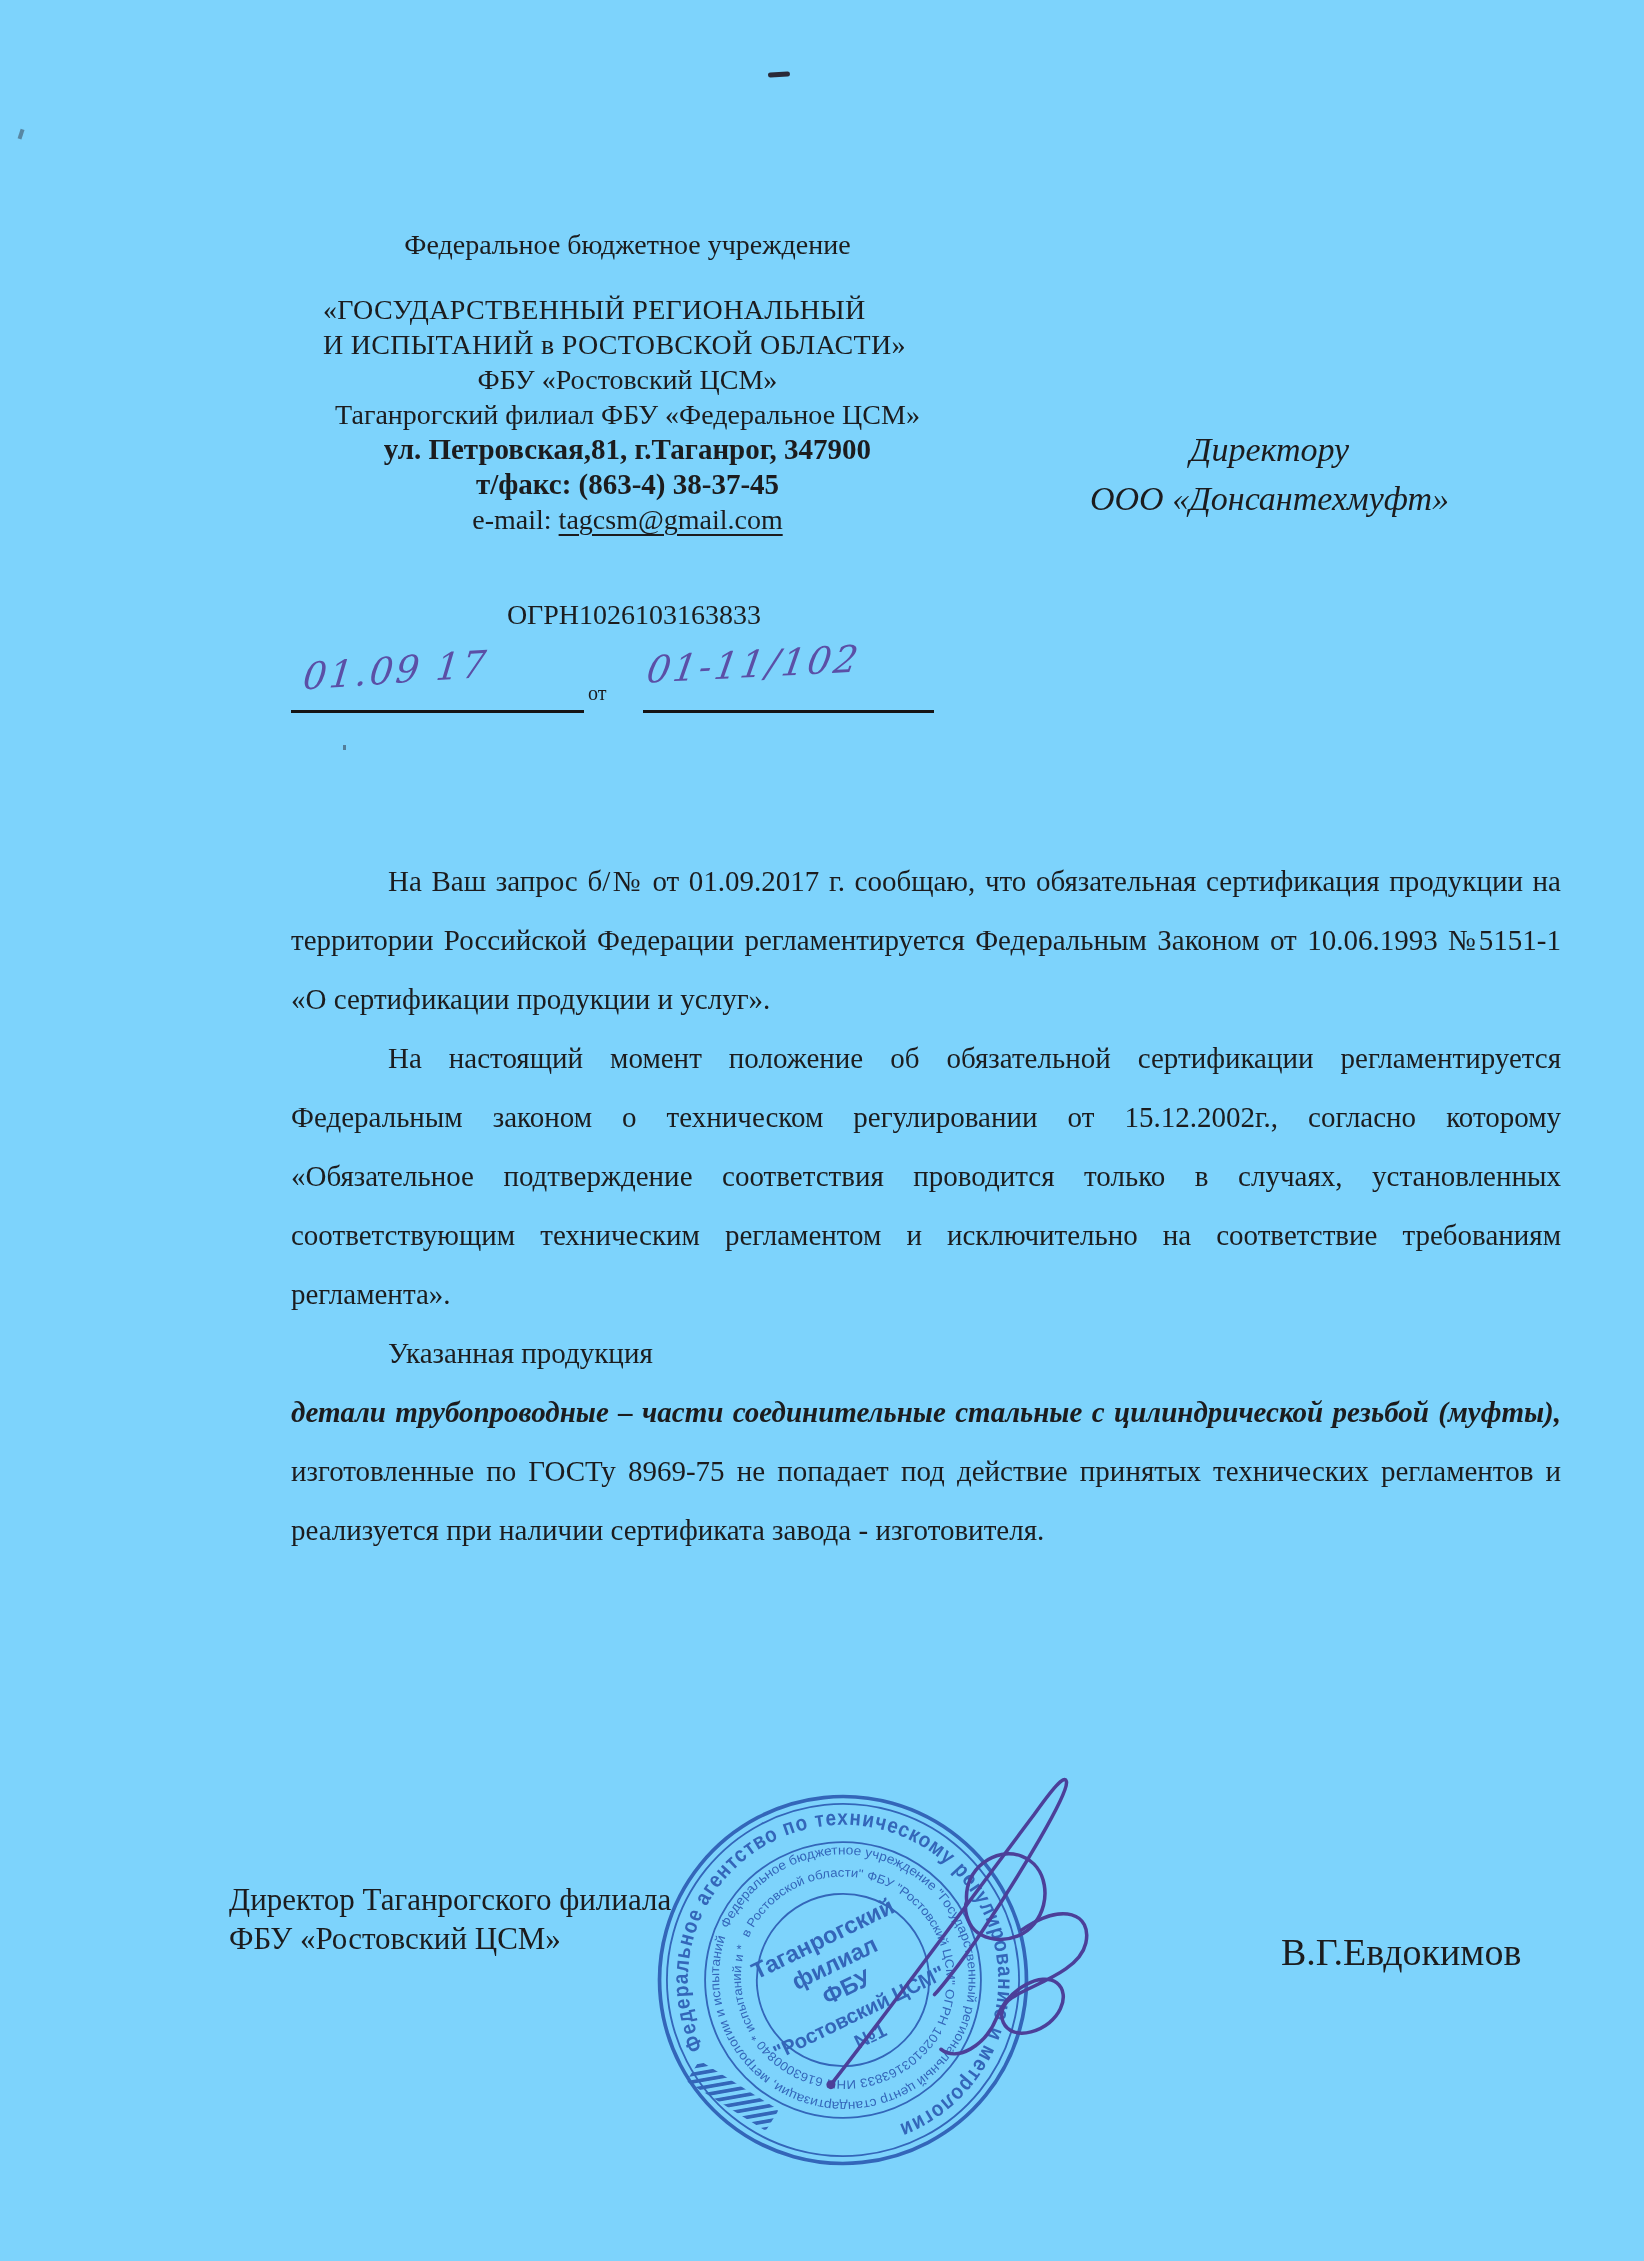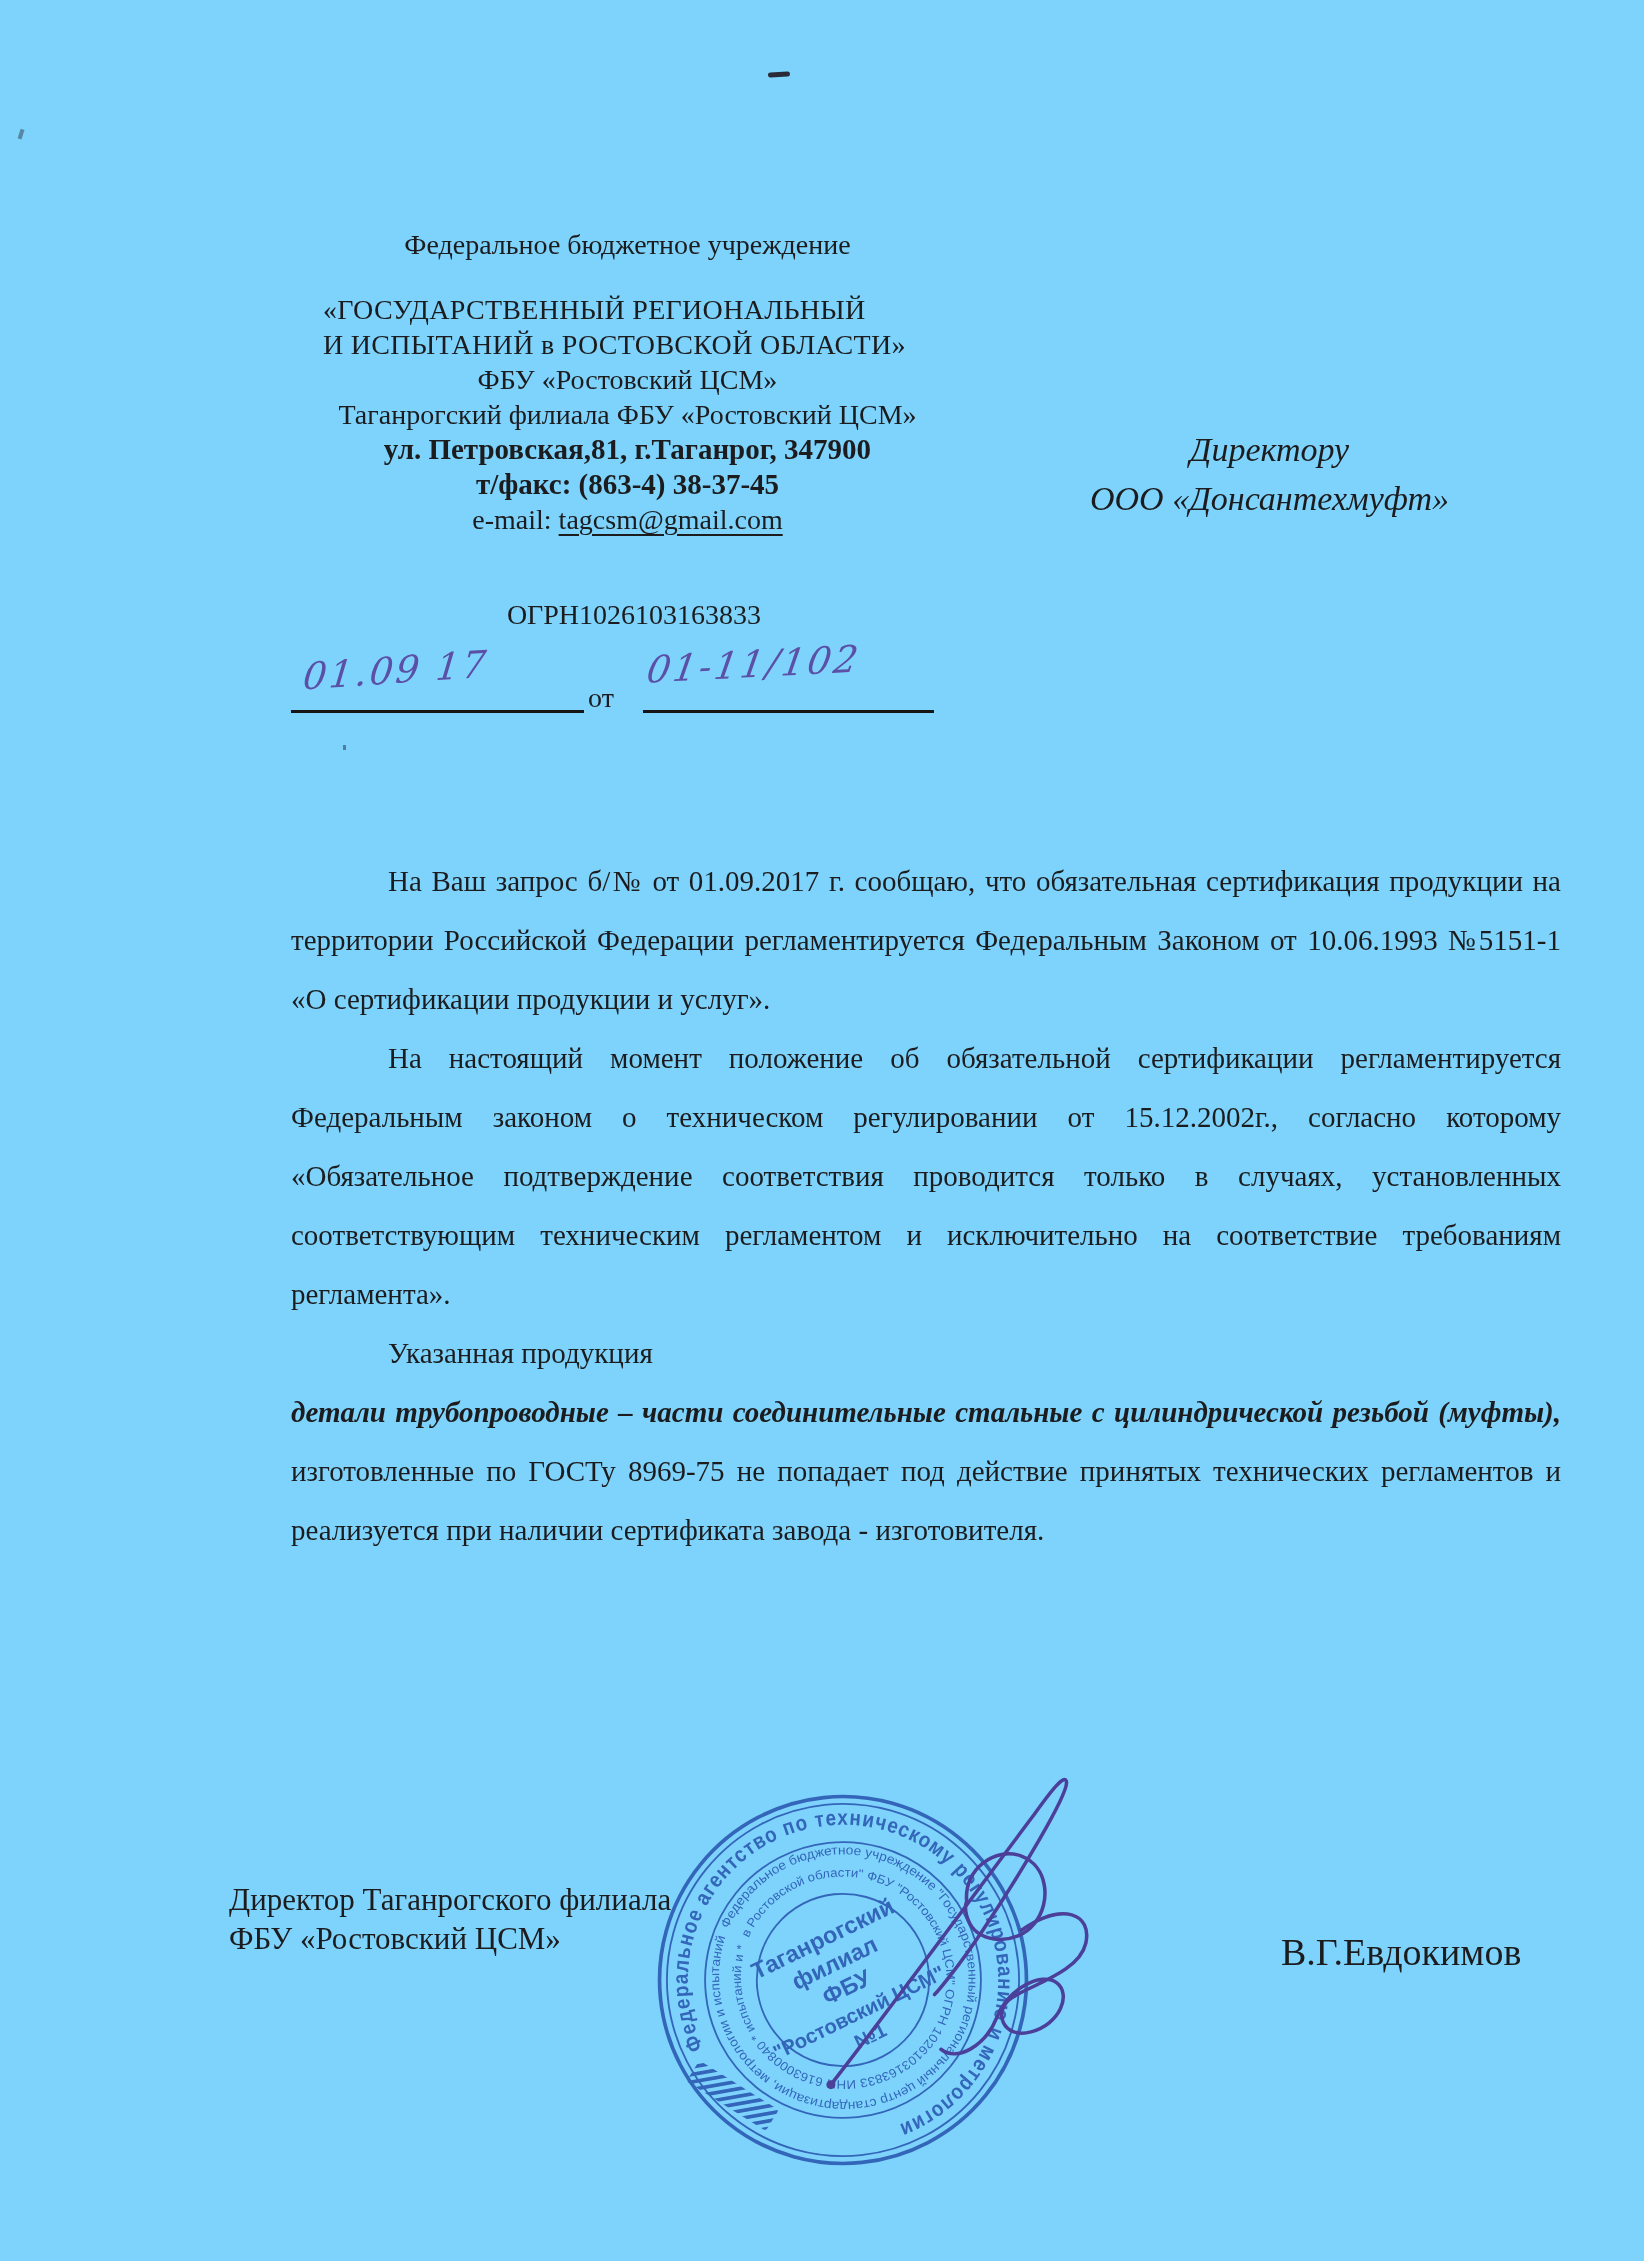--- a/index.html
+++ b/index.html
@@ -67,7 +67,7 @@
       <div>И ИСПЫТАНИЙ в РОСТОВСКОЙ ОБЛАСТИ»</div>
     </div>
     <div class="lh-line">ФБУ «Ростовский ЦСМ»</div>
-    <div class="lh-line">Таганрогский филиала ФБУ «Ростовский ЦСМ»</div>
+    <div class="lh-line">Таганрогский филиал ФБУ «Федеральное ЦСМ»</div>
     <div class="lh-line lh-bold">ул. Петровская,81, г.Таганрог, 347900</div>
     <div class="lh-line lh-bold">т/факс: (863-4) 38-37-45</div>
     <div class="lh-line"><span>e-mail: </span><span class="email-underline">tagcsm@gmail.com</span></div>

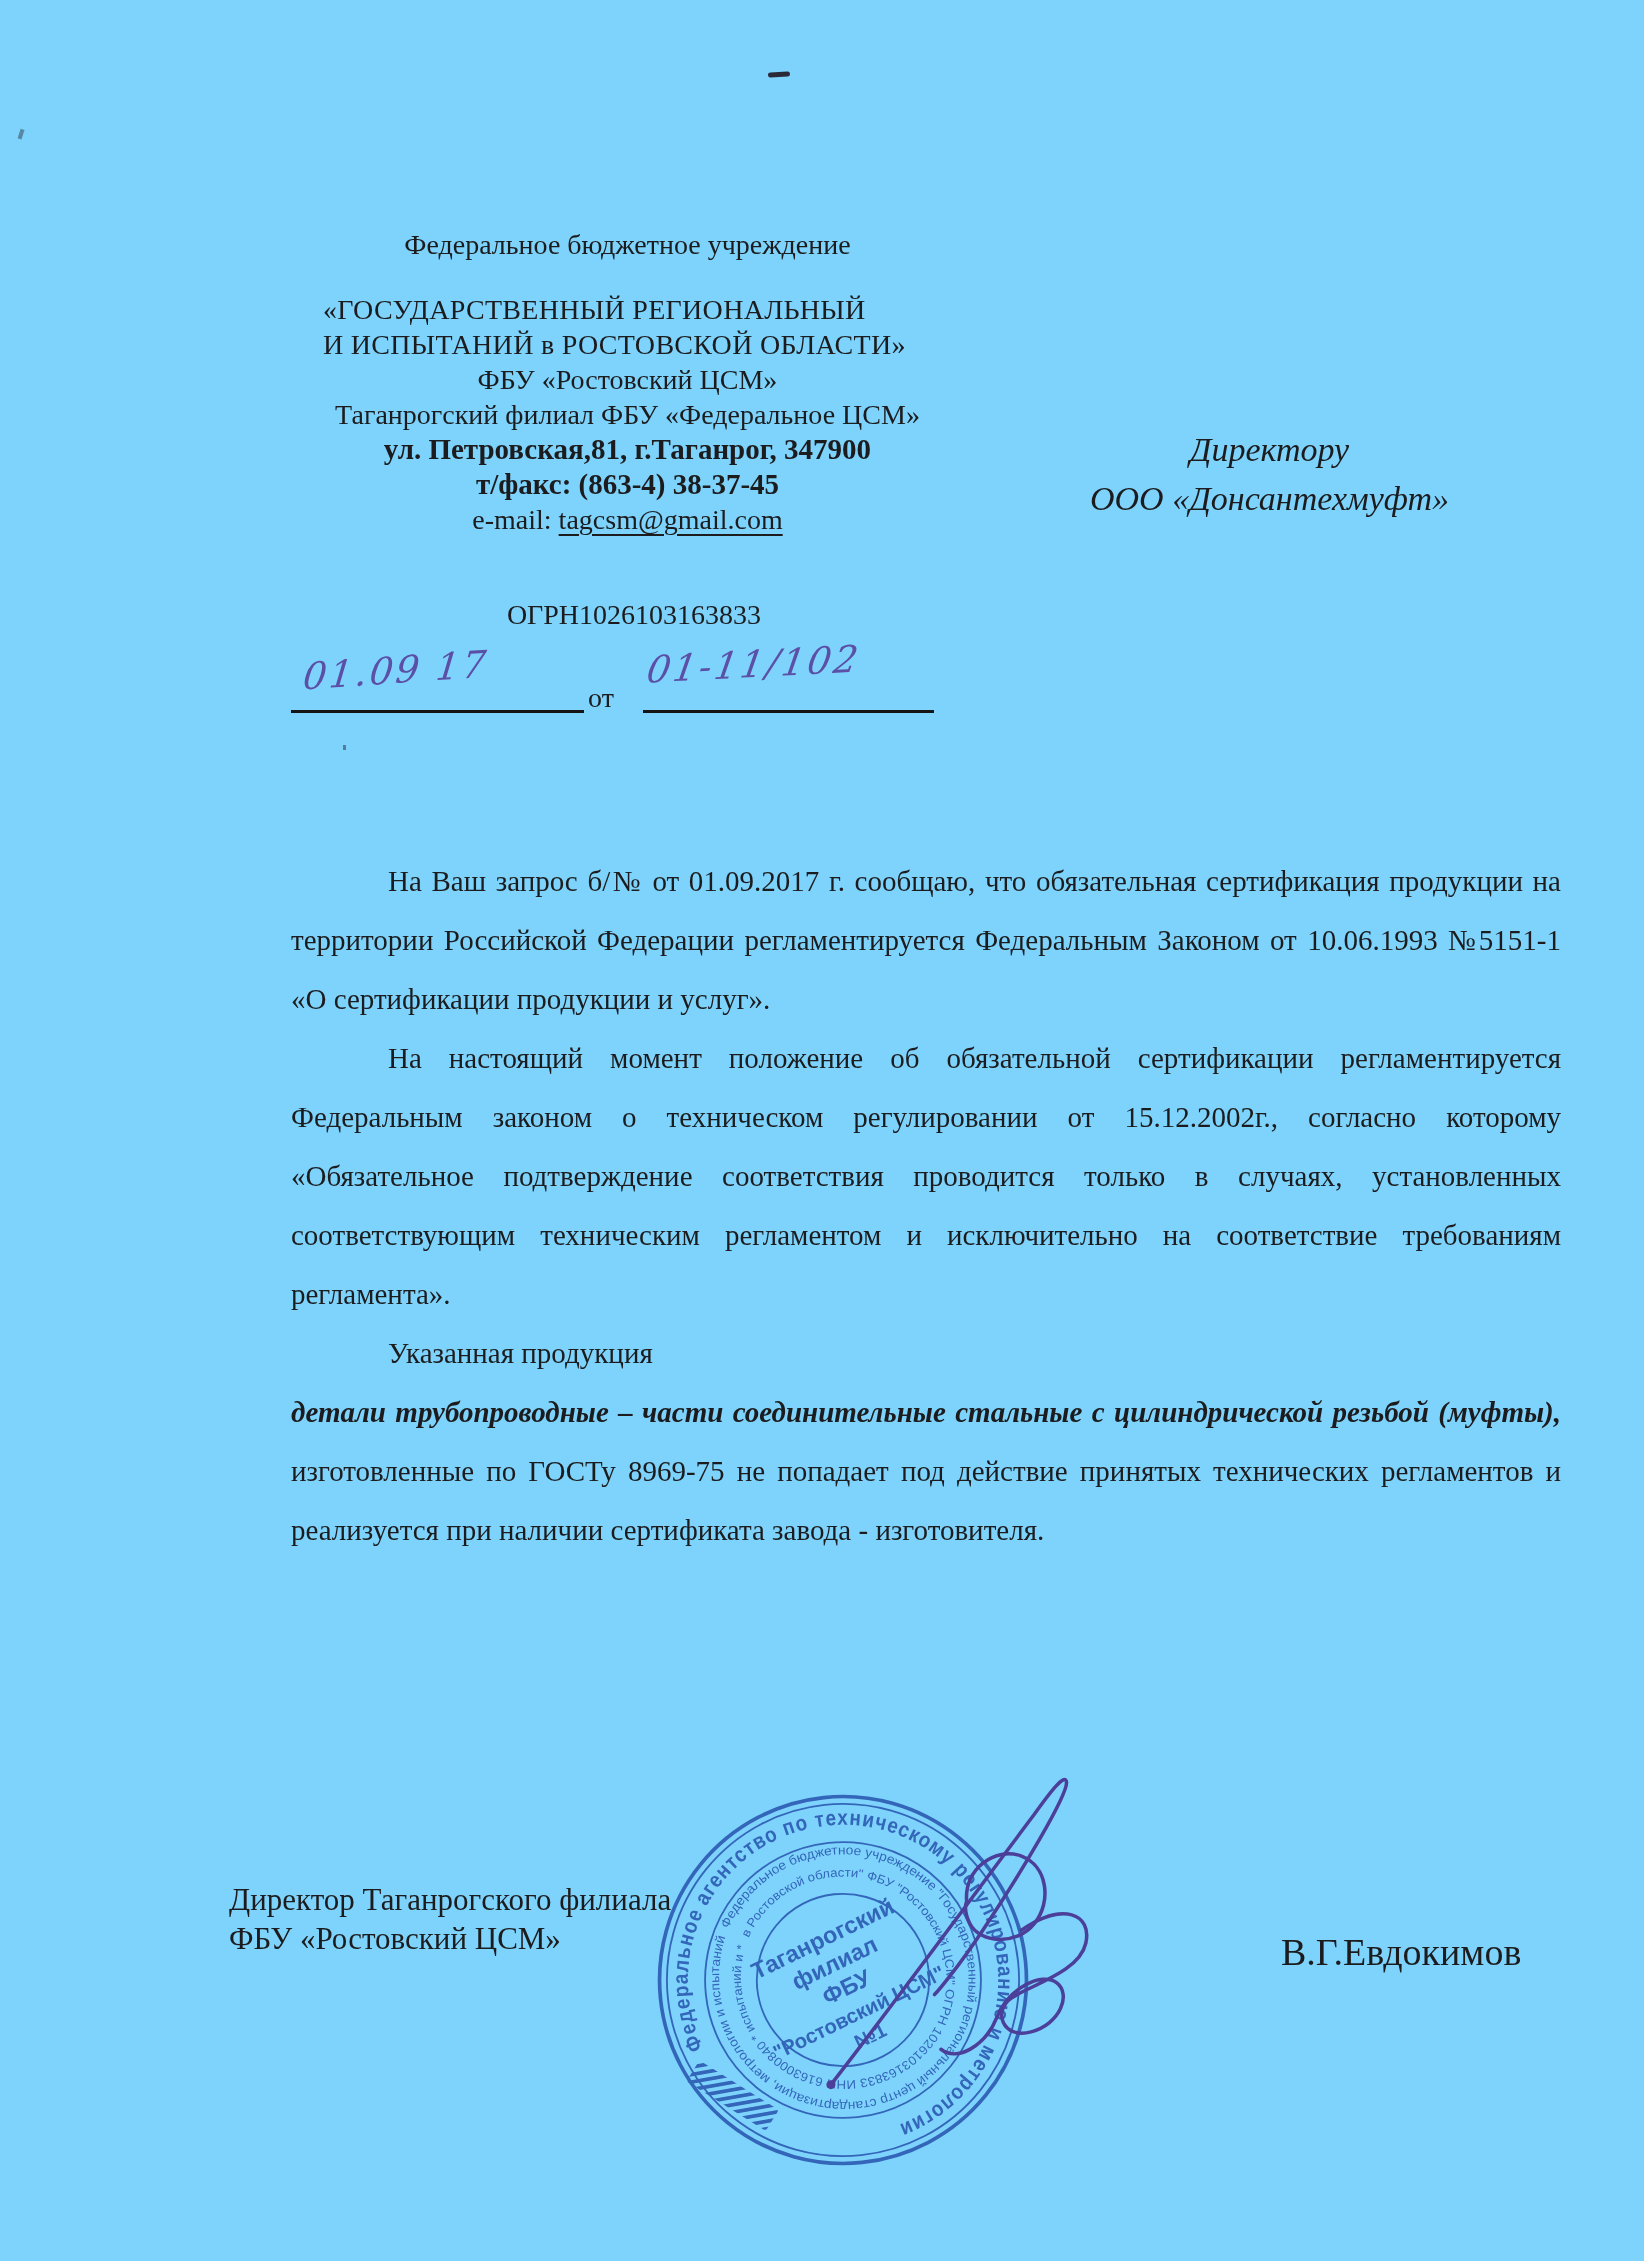--- a/index.html
+++ b/index.html
@@ -21,7 +21,7 @@
   .ogrn{position:absolute;left:296px;top:599px;width:676px;text-align:center;font-size:28px;}
   
   .ref-underline{position:absolute;height:2.6px;background:#151515;}
-  .ref-from{position:absolute;left:588px;top:682px;font-size:28px;}
+  .ref-from{position:absolute;left:588px;top:682px;font-size:20px;}
   .hw{
     position:absolute;
     font-family:"DejaVu Serif","Liberation Serif",serif;

